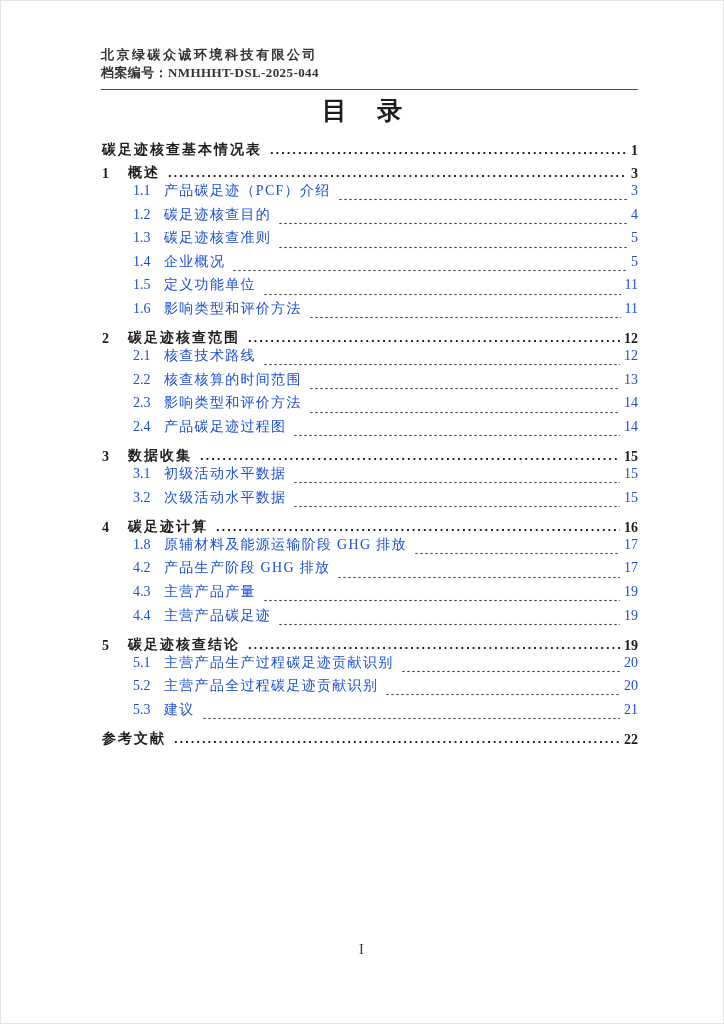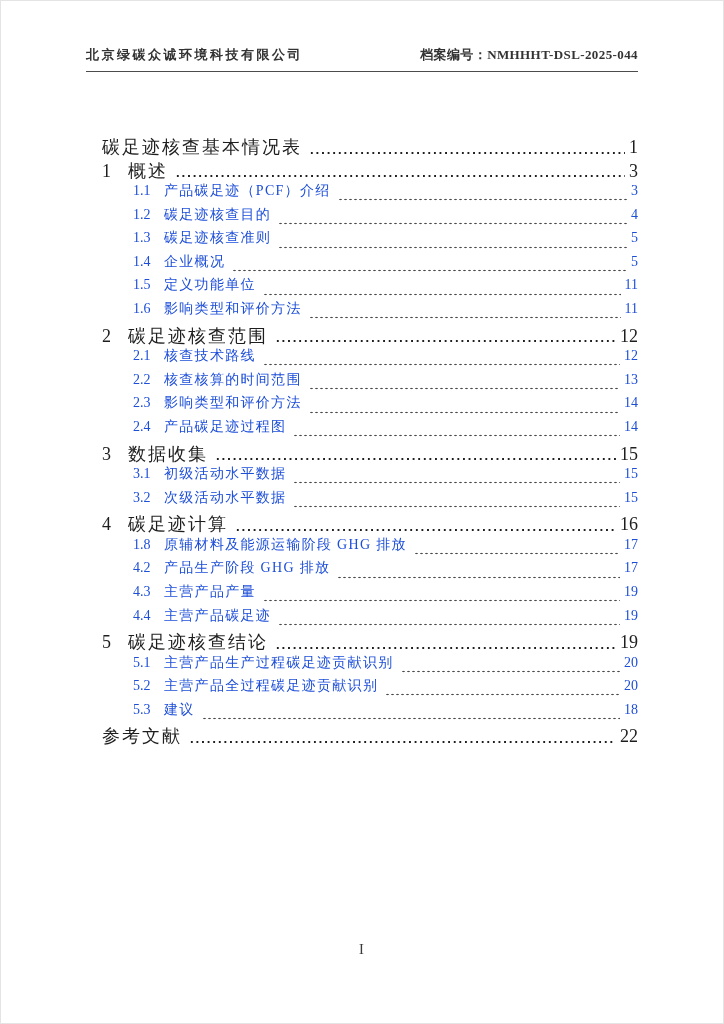--- a/index.html
+++ b/index.html
@@ -21,7 +21,7 @@
   .header {
     position: absolute;
     top: 45px;
-    left: 85px;
+    left: 100px;
     right: 85px;
     display: flex;
     justify-content: space-between;
@@ -31,6 +31,7 @@
     font-size: 13px;
     font-weight: 600;
     color: #333333;
+    flex-direction: column;
   }
   .company {
     letter-spacing: 2.5px;

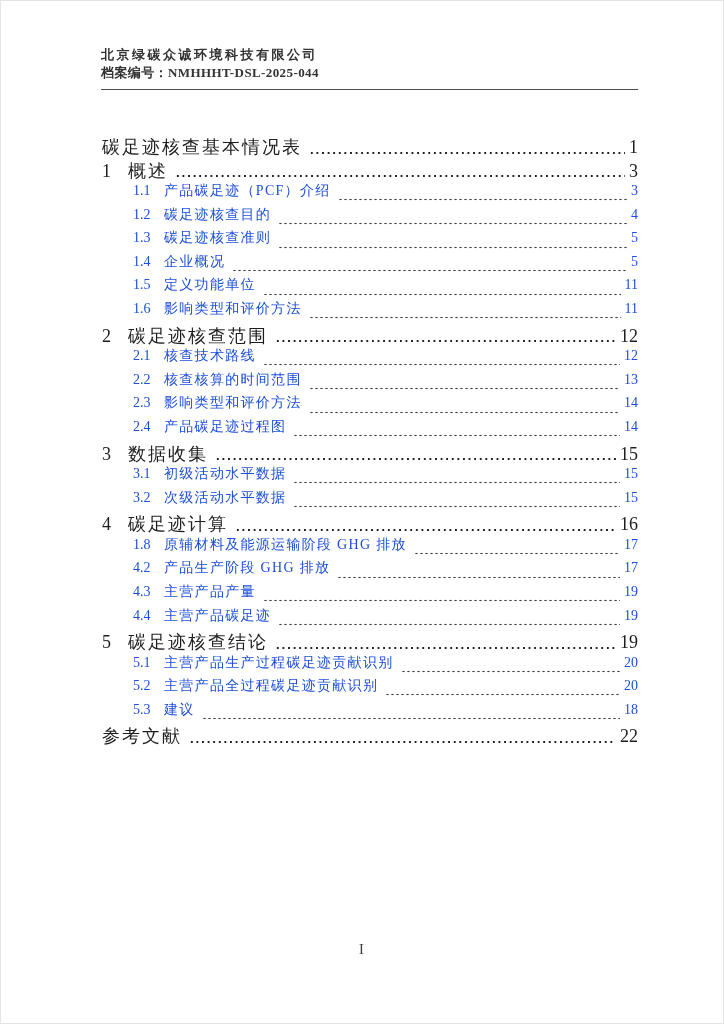--- a/index.html
+++ b/index.html
@@ -135,6 +135,7 @@
     </span>
   </div>
 
+  <div class="doc-title">目 录</div>
 
   <div class="toc">
       <div class="toc-row level1">

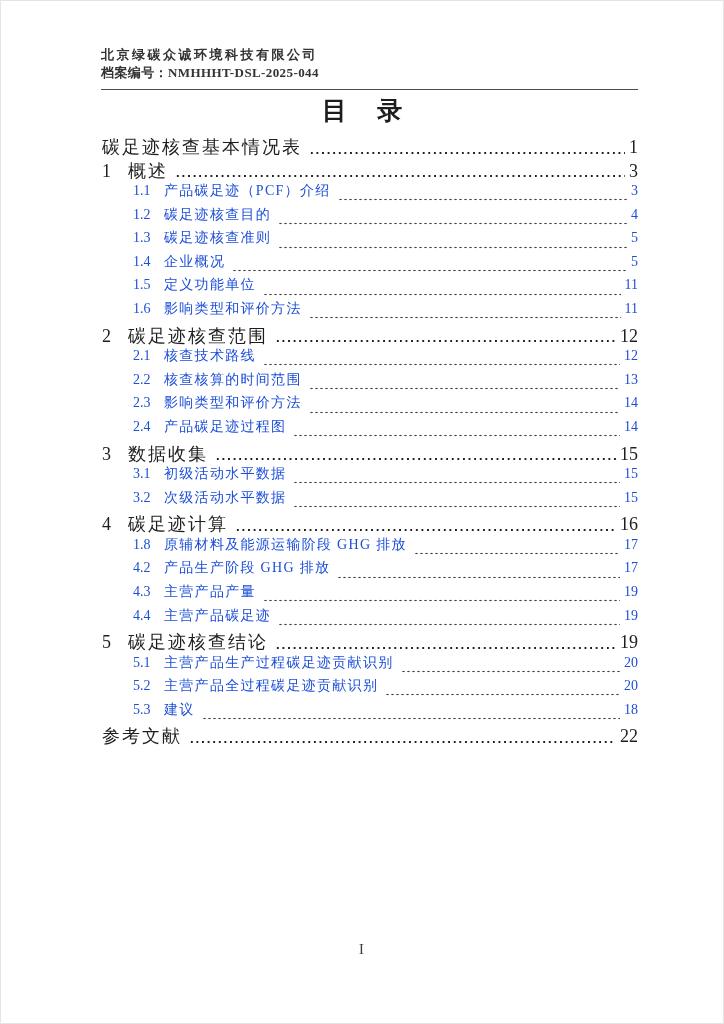--- a/index.html
+++ b/index.html
@@ -69,10 +69,11 @@
     white-space: nowrap;
   }
   .toc-row.level1 {
-    font-weight: 400;
-    font-size: 18px;
+    font-weight: 700;
+    font-size: 14px;
     color: #1e1e1e;
     letter-spacing: 2px;
+    align-items: flex-end;
   }
   .toc-row.level2 {
     font-size: 14px;

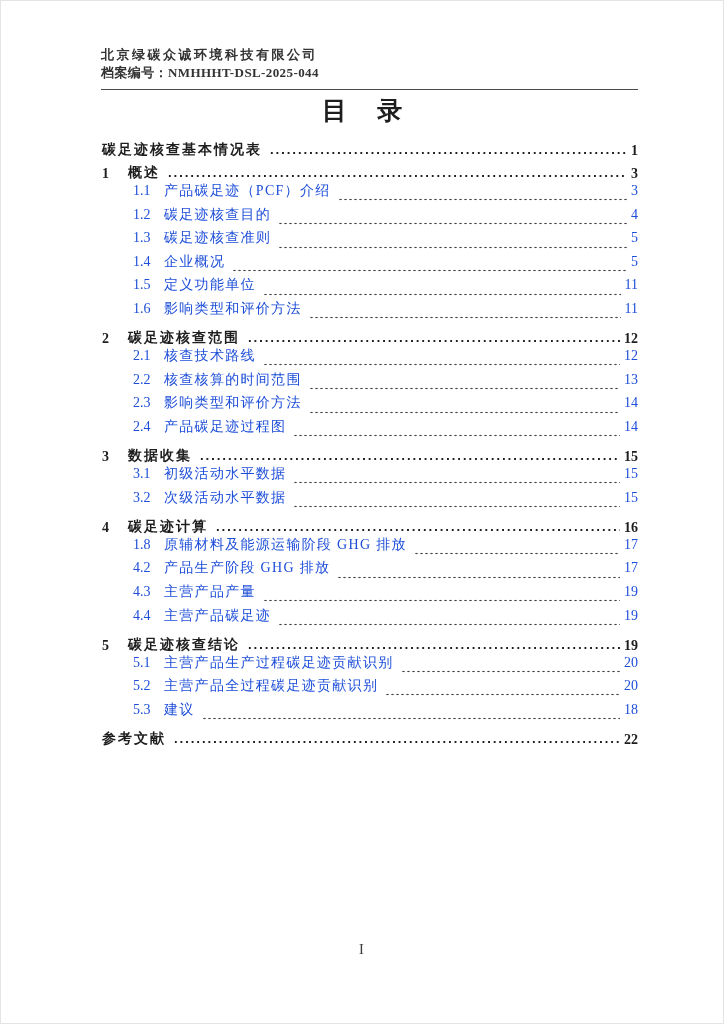--- a/index.html
+++ b/index.html
@@ -286,7 +286,7 @@
         <span class="toc-num">5.3</span>
         <span class="toc-text">建议</span>
         <span class="leader"></span>
-        <span class="toc-page">18</span>
+        <span class="toc-page">21</span>
       </div>
       <div class="toc-row level1">
         <span class="toc-text">参考文献</span>

